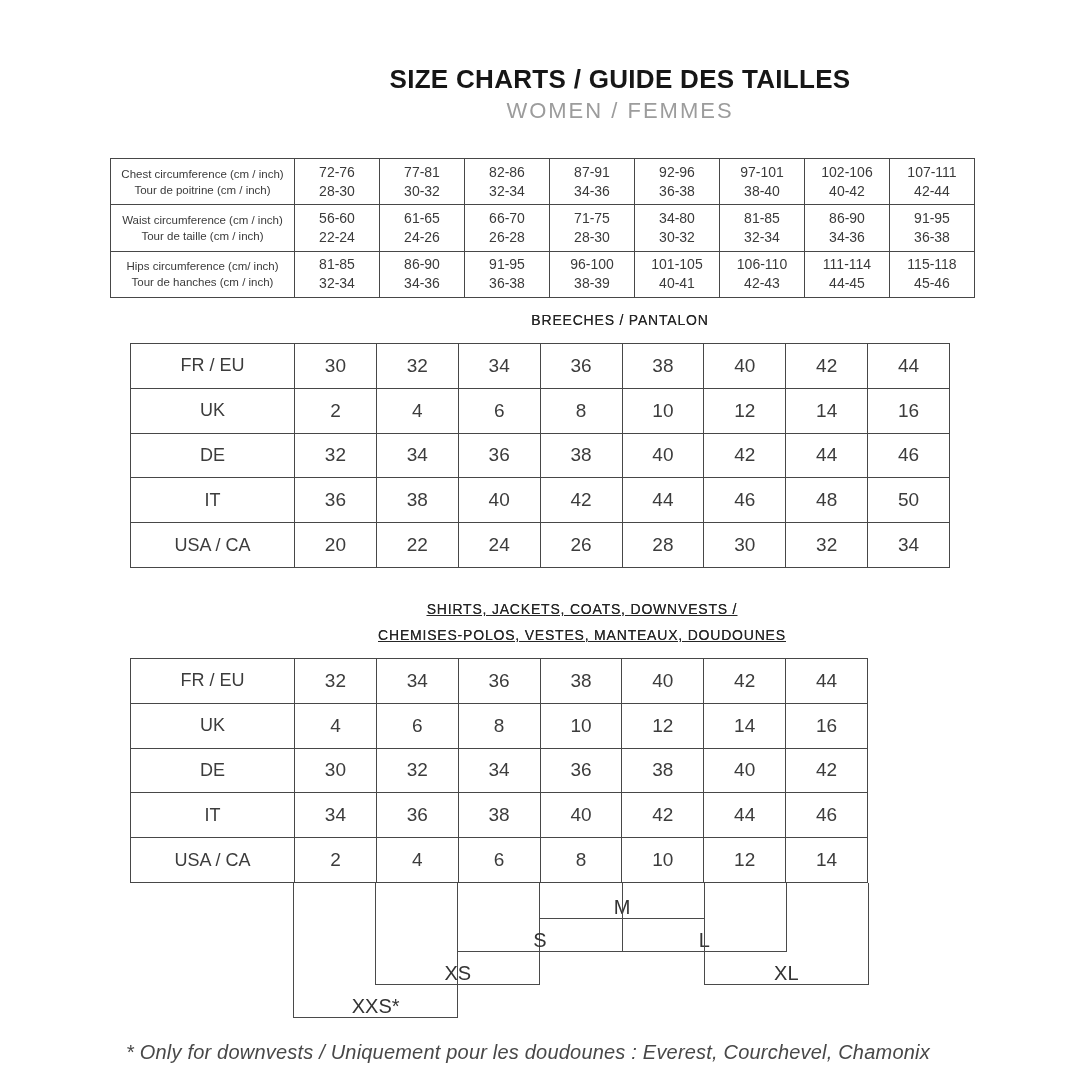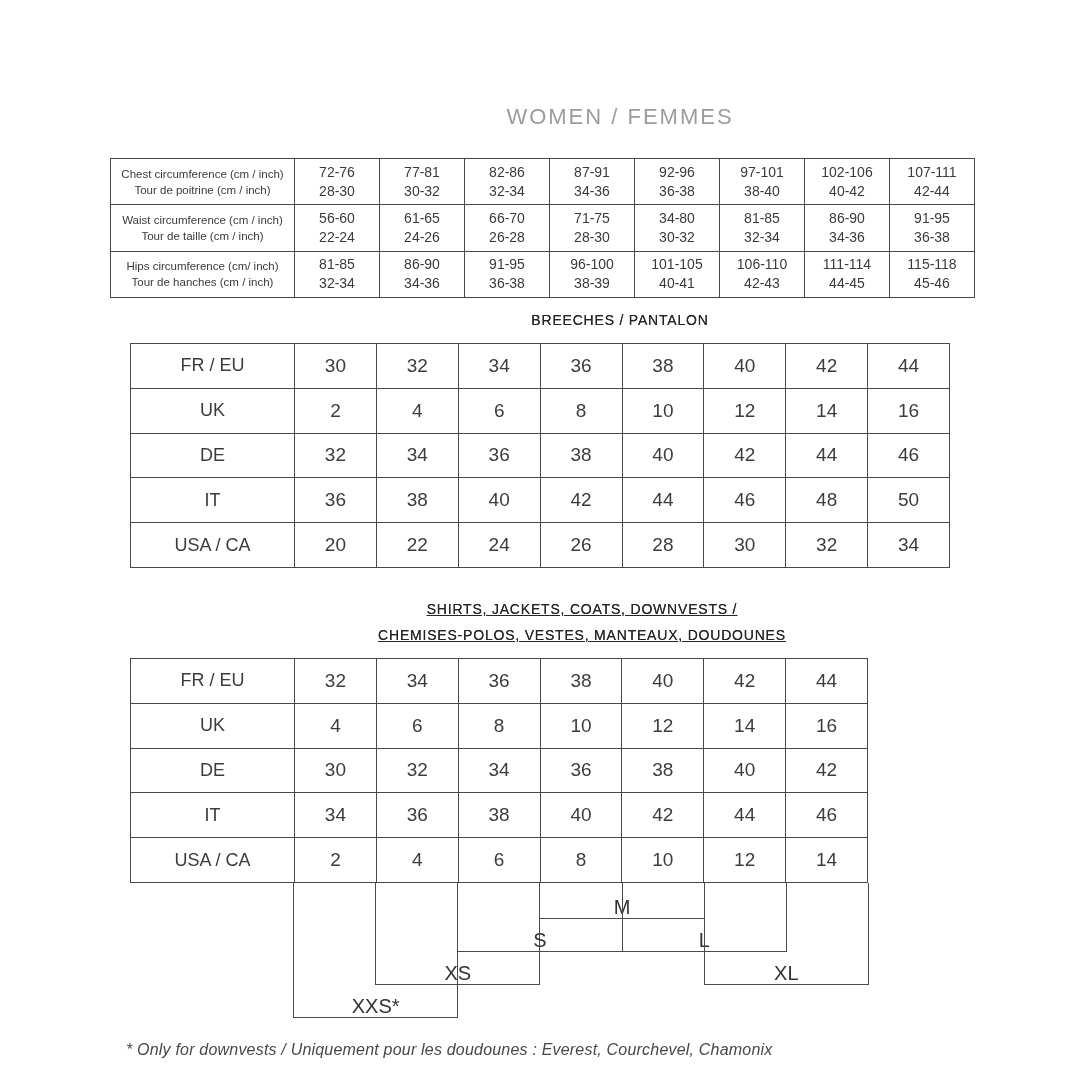--- a/index.html
+++ b/index.html
@@ -55,6 +55,7 @@
 
 <div class="page">
 
+  <div class="title">SIZE CHARTS / GUIDE DES TAILLES</div>
   <div class="subtitle">WOMEN / FEMMES</div>
 
   <table id="measure-table" class="tbl measure">

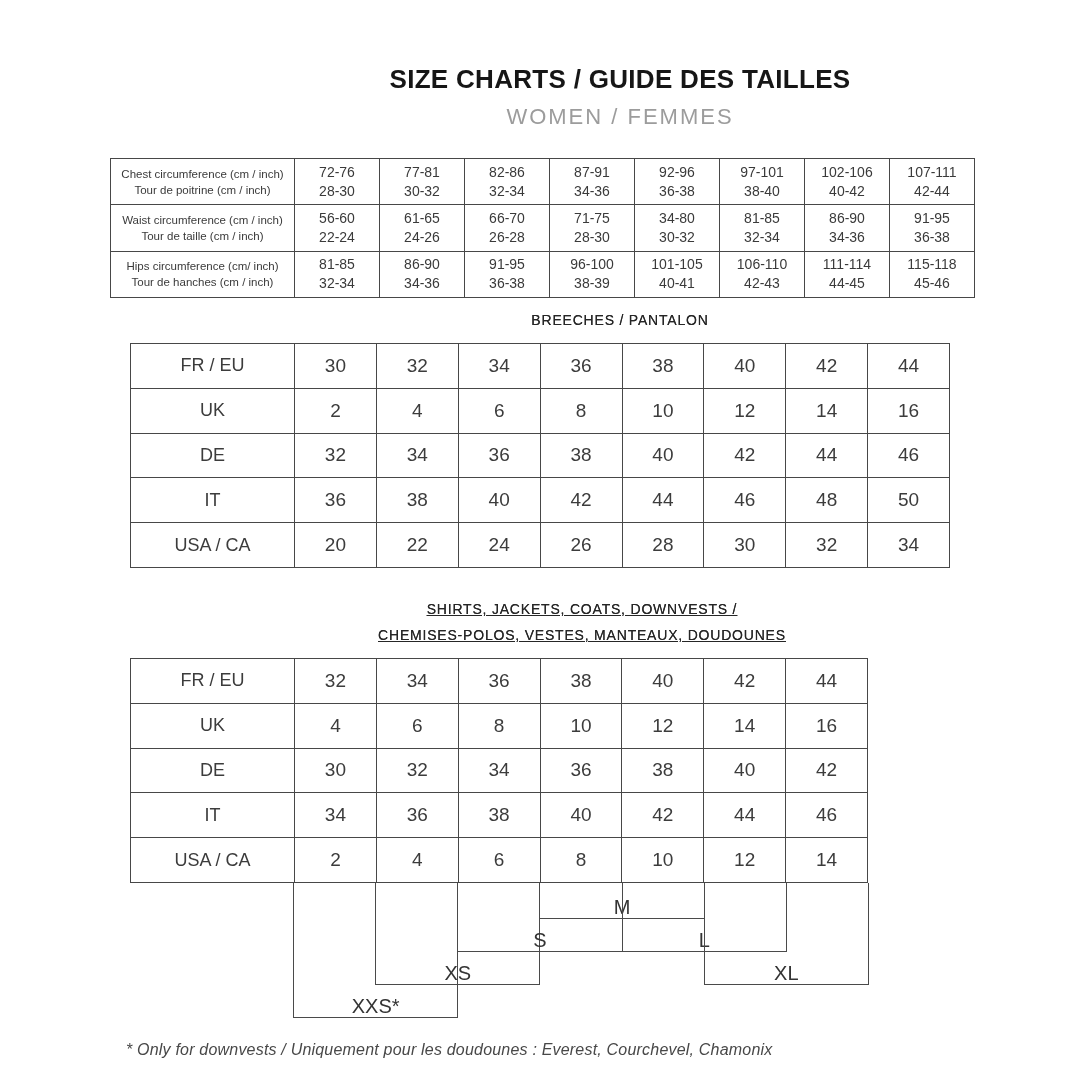--- a/index.html
+++ b/index.html
@@ -14,7 +14,7 @@
     font-size:26px;font-weight:700;color:#161616;letter-spacing:.3px;white-space:nowrap;
   }
   .subtitle{
-    position:absolute;top:104px;left:620px;transform:translateX(-50%);
+    position:absolute;top:98px;left:620px;transform:translateX(-50%);
     font-size:22px;font-weight:400;color:#9c9c9c;letter-spacing:2px;white-space:nowrap;
   }
   .sec-title{

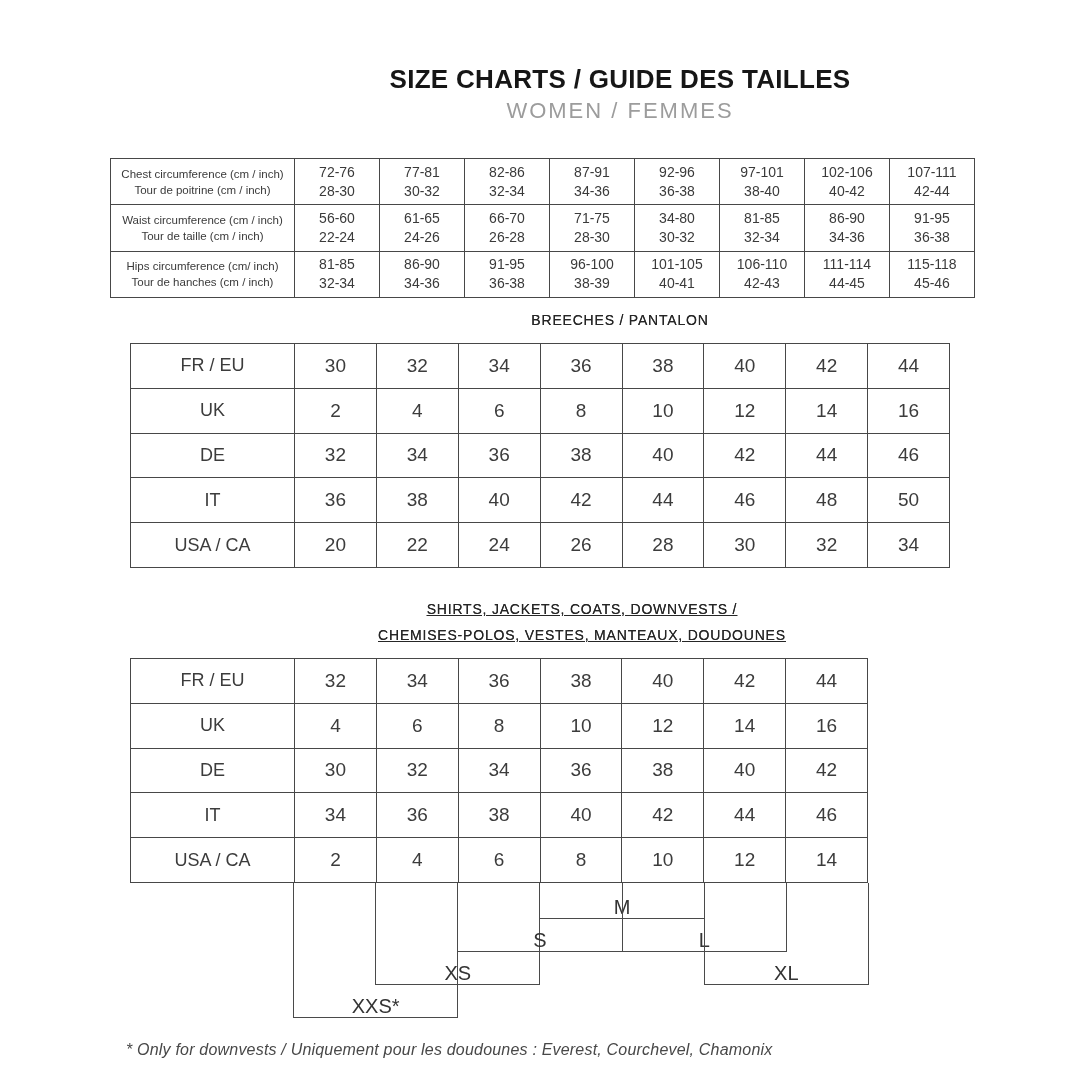--- a/index.html
+++ b/index.html
@@ -47,7 +47,7 @@
   
   .footnote{
     position:absolute;left:126px;top:1041px;font-style:italic;
-    font-size:16px;color:#484848;letter-spacing:.2px;white-space:nowrap;
+    font-size:20px;color:#484848;letter-spacing:.2px;white-space:nowrap;
   }
 </style>
 </head>

